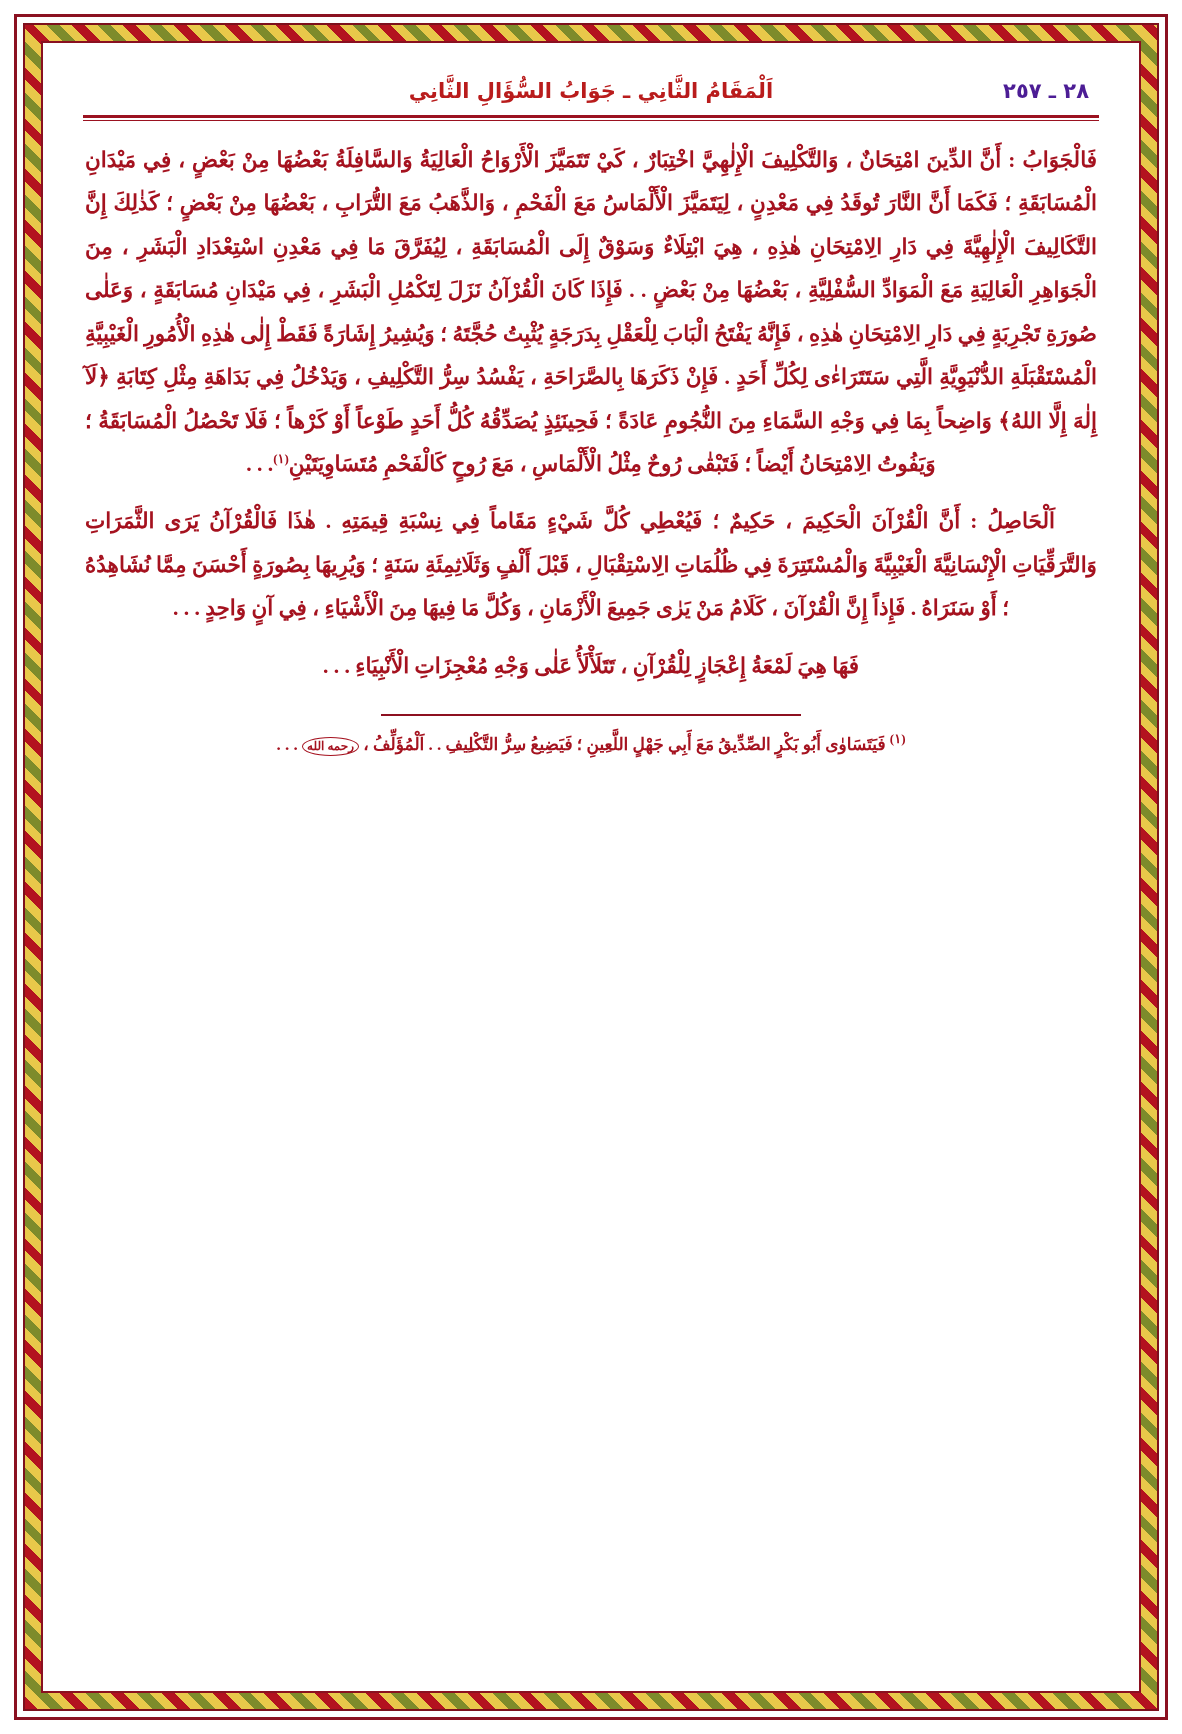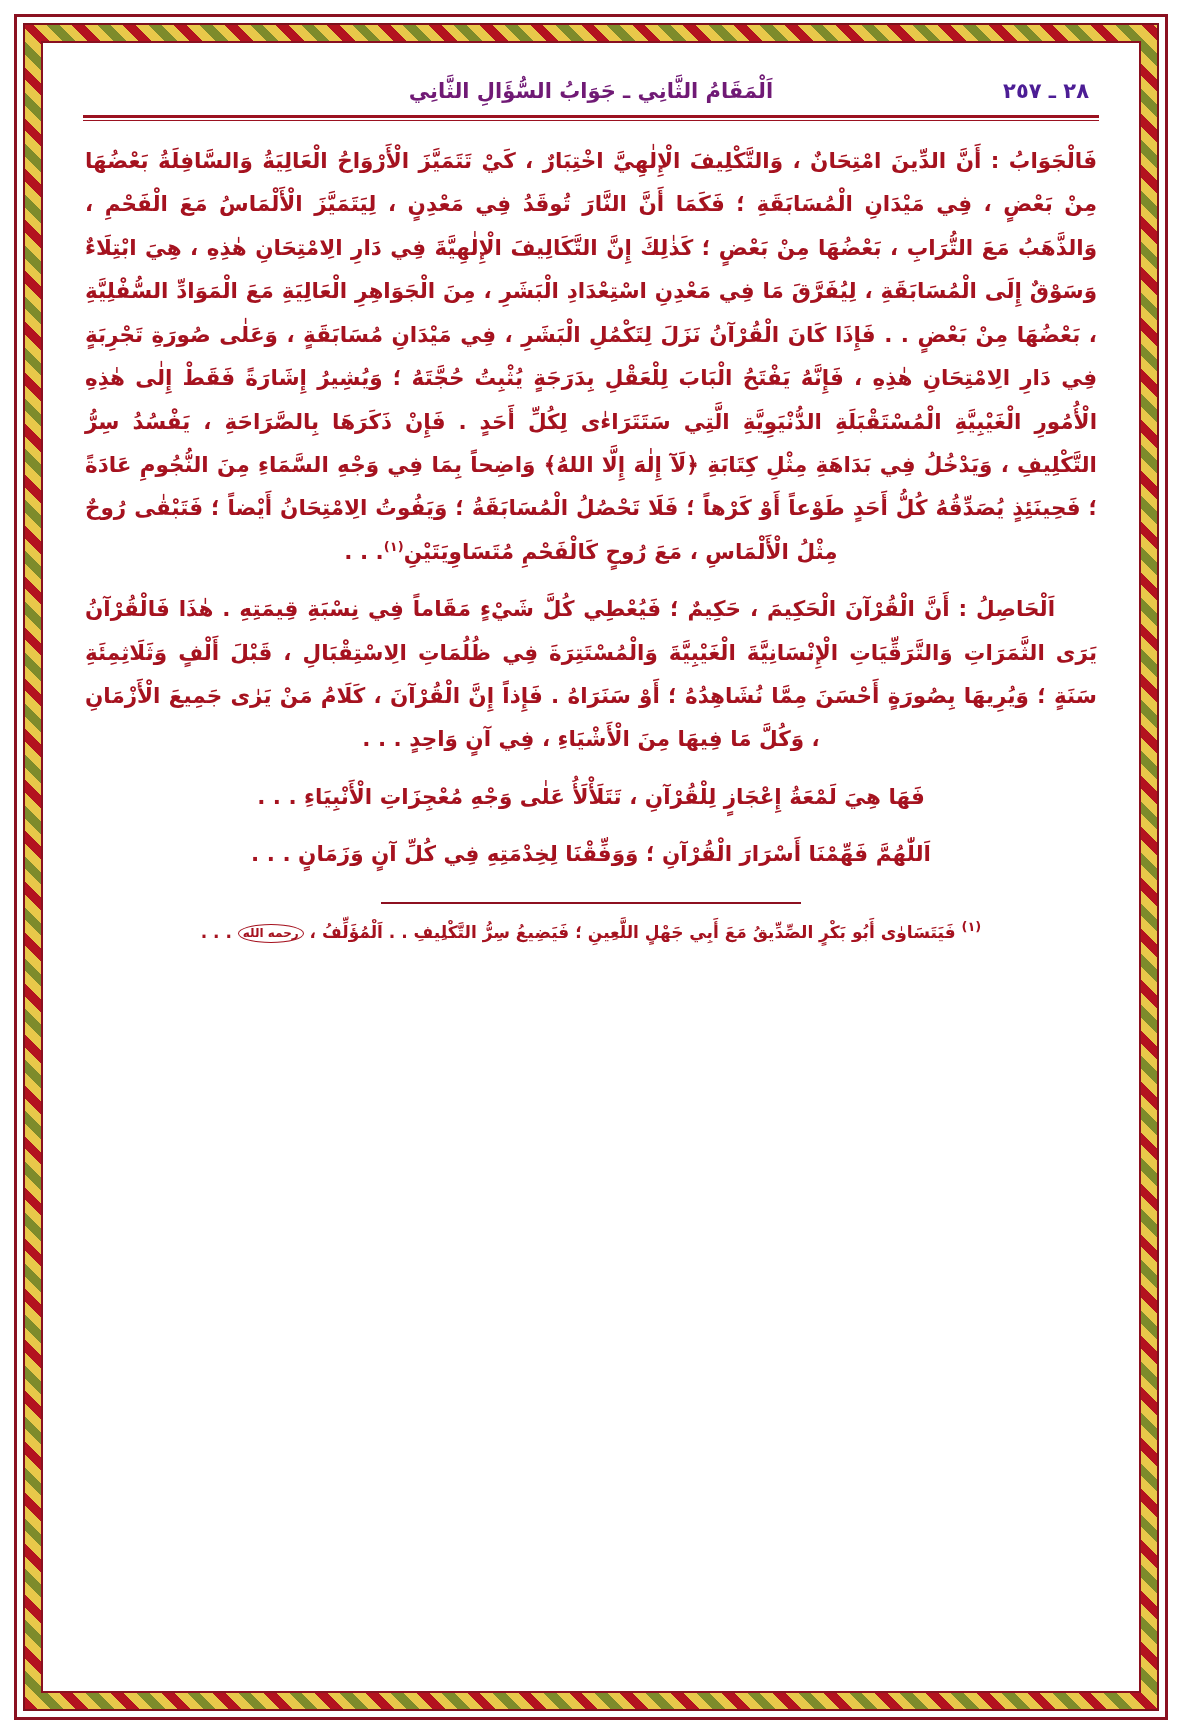--- a/index.html
+++ b/index.html
@@ -66,7 +66,7 @@
   .header-title {
     flex: 1;
     text-align: center;
-    color: #701a75;
+    color: #b91c1c;
     font-size: 21px;
     font-weight: bold;
     letter-spacing: 0.5px;

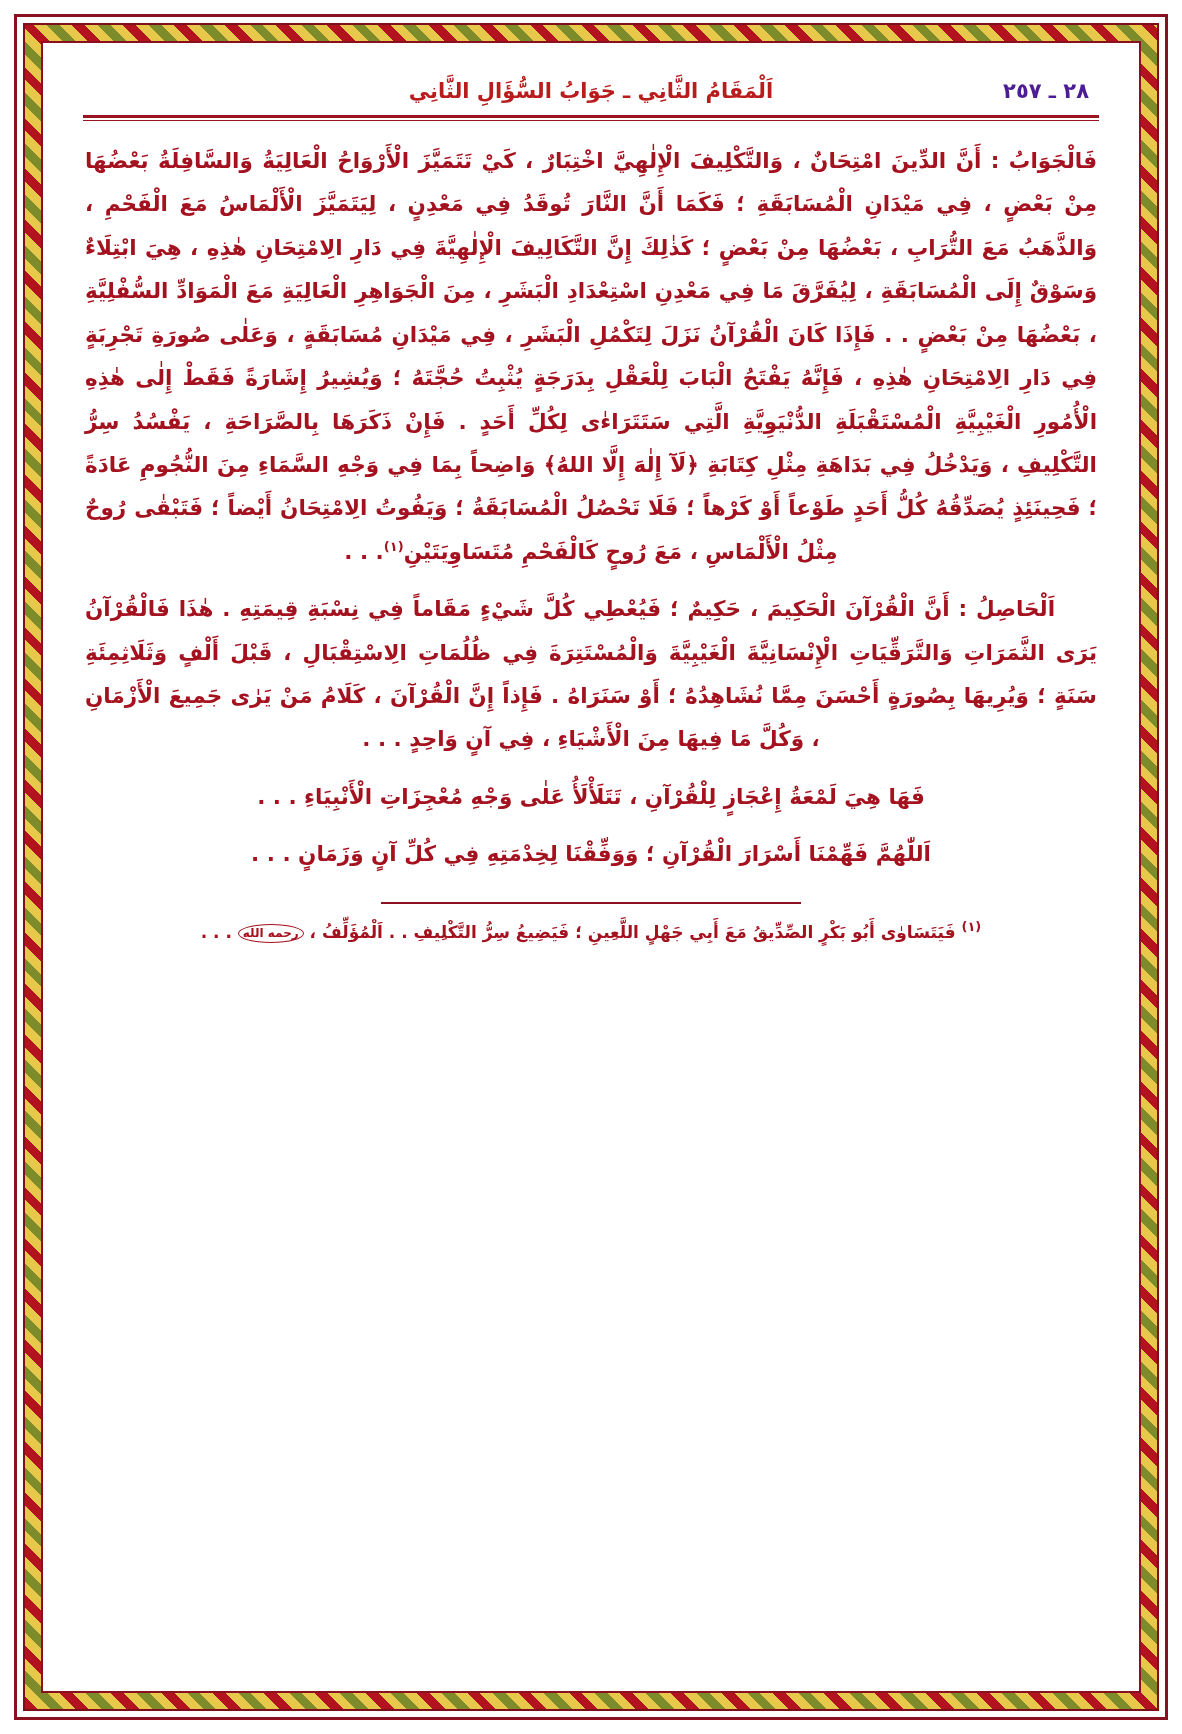--- a/index.html
+++ b/index.html
@@ -103,6 +103,7 @@
     line-height: 2.02;
     font-weight: bold;
     padding: 18px 8px 0 8px;
+    font-family: Liberation Serif, serif;
   }
   .para {
     margin: 0 0 14px 0;

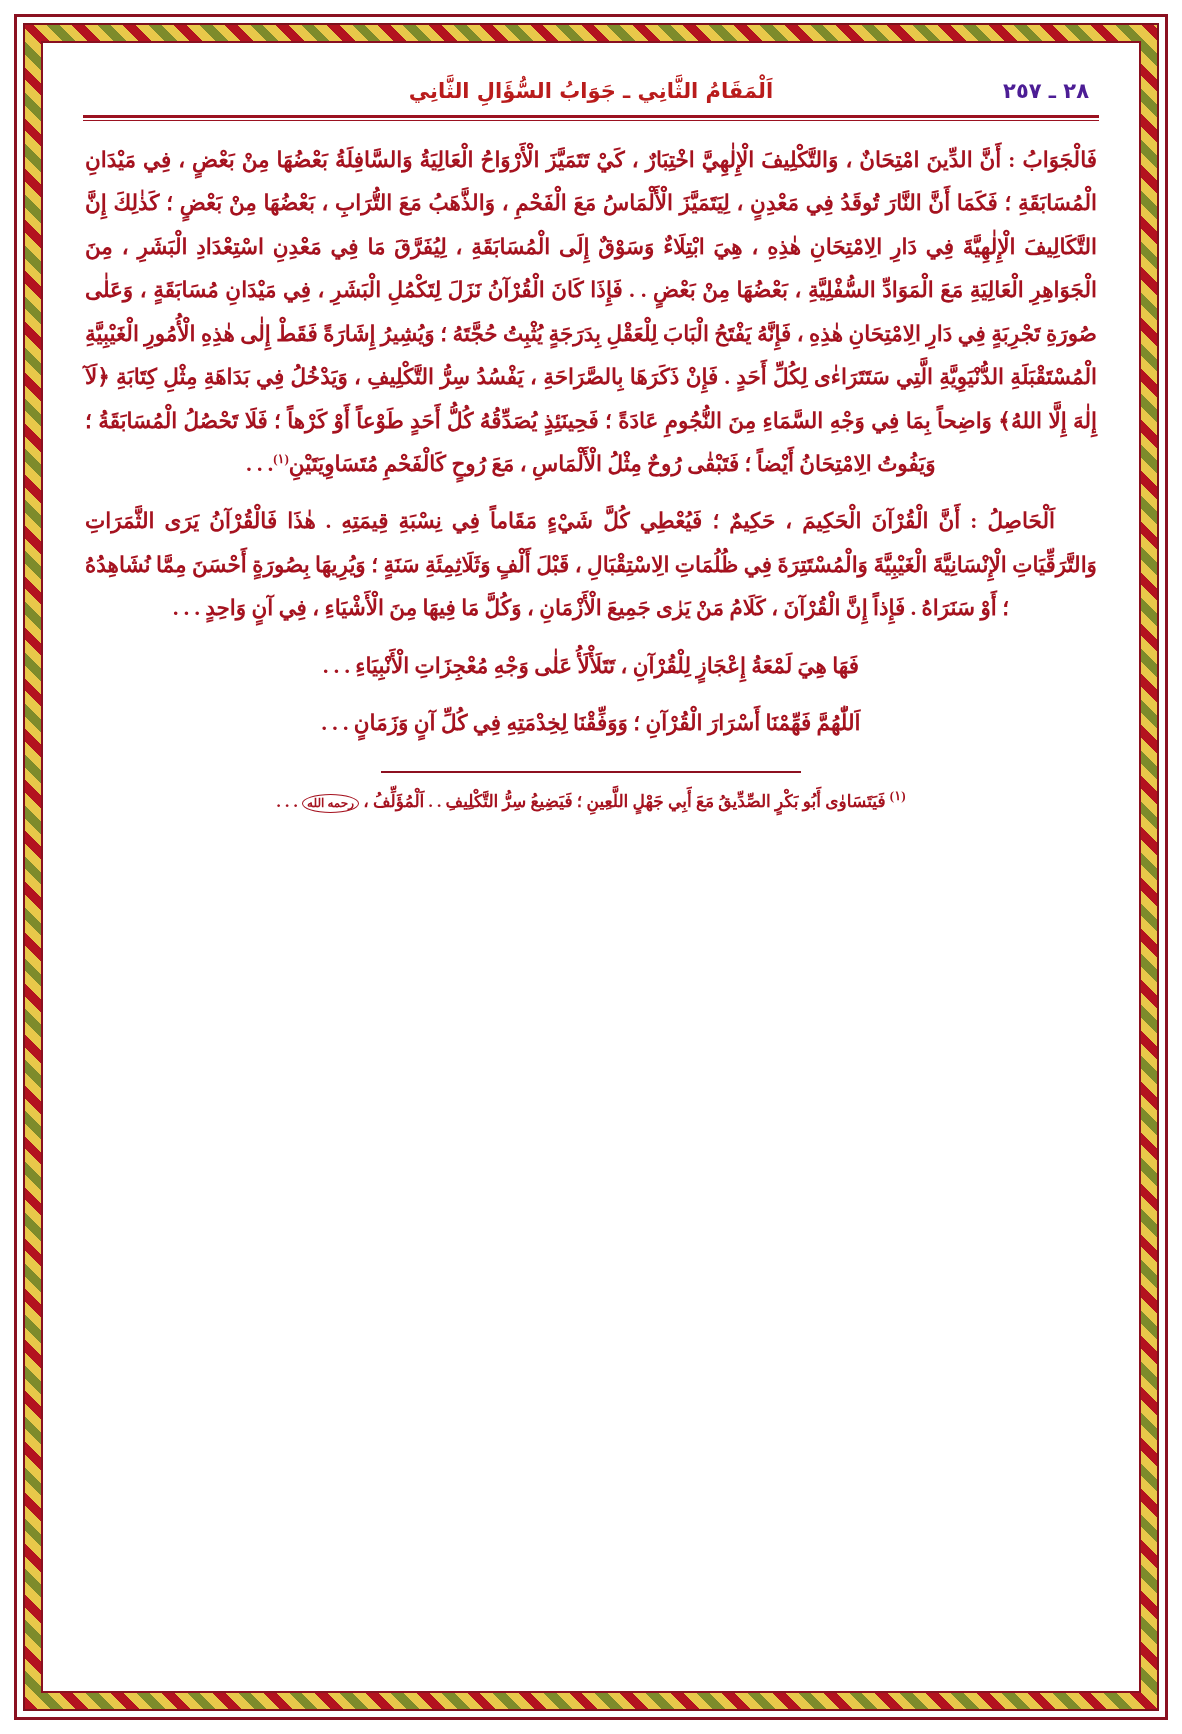--- a/index.html
+++ b/index.html
@@ -192,7 +192,6 @@
 
           <p class="para center">فَهَا هِيَ لَمْعَةُ إِعْجَازٍ لِلْقُرْآنِ ، تَتَلَأْلَأُ عَلٰى وَجْهِ مُعْجِزَاتِ الْأَنْبِيَاءِ . . .</p>
 
-          <p class="para center tight">اَللّٰهُمَّ فَهِّمْنَا أَسْرَارَ الْقُرْآنِ ؛ وَوَفِّقْنَا لِخِدْمَتِهِ فِي كُلِّ آنٍ وَزَمَانٍ . . .</p>
 
 
 

